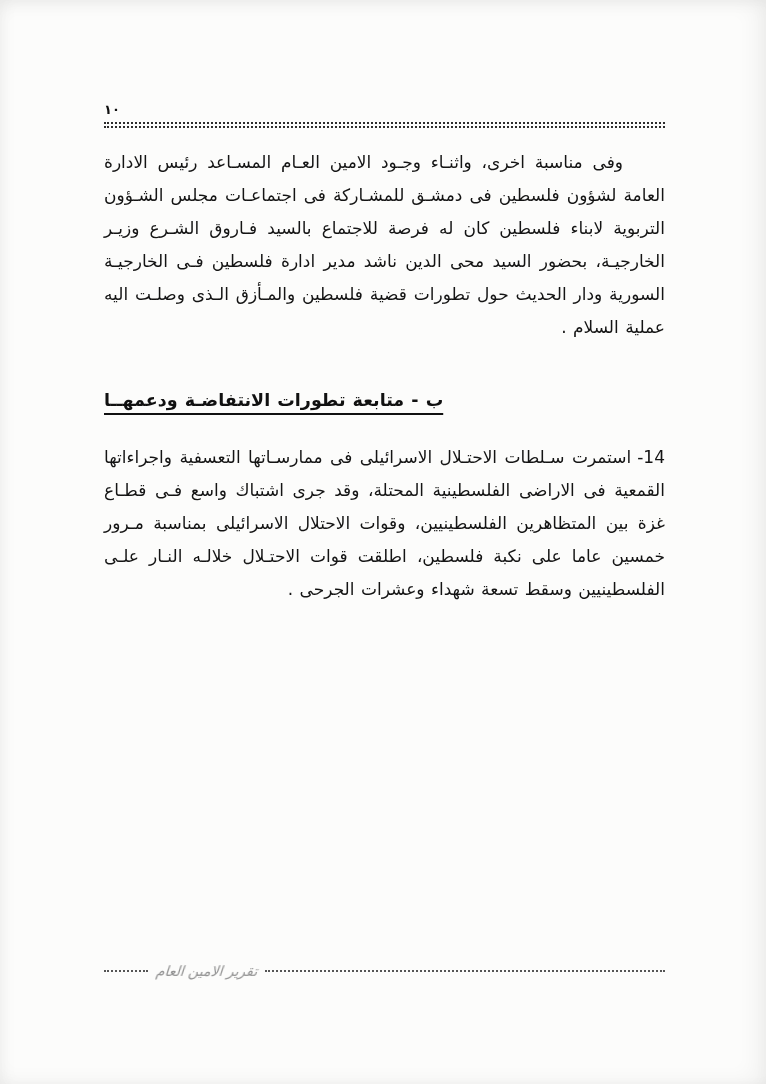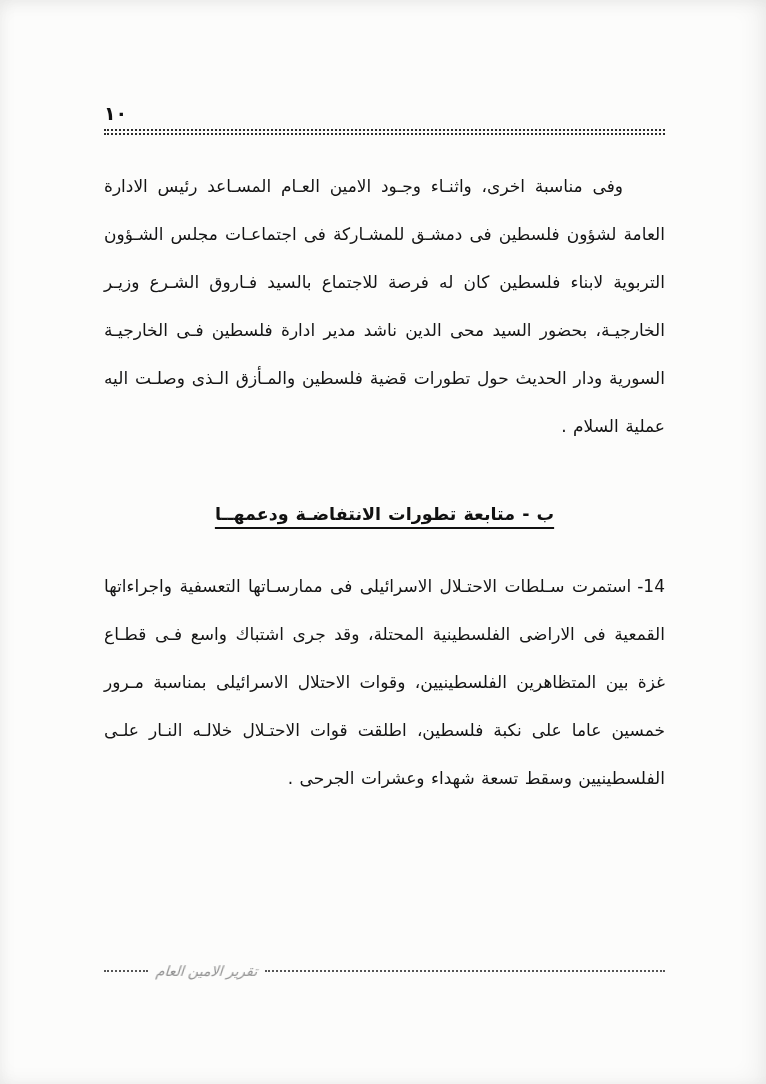--- a/index.html
+++ b/index.html
@@ -13,7 +13,7 @@
 
   .page-number {
     margin-top:102px;
-    font-size:19px; font-weight:bold; color:#101010;
+    font-size:13px; font-weight:bold; color:#101010;
     text-align:left; direction:rtl;
   }
   .rule-double {

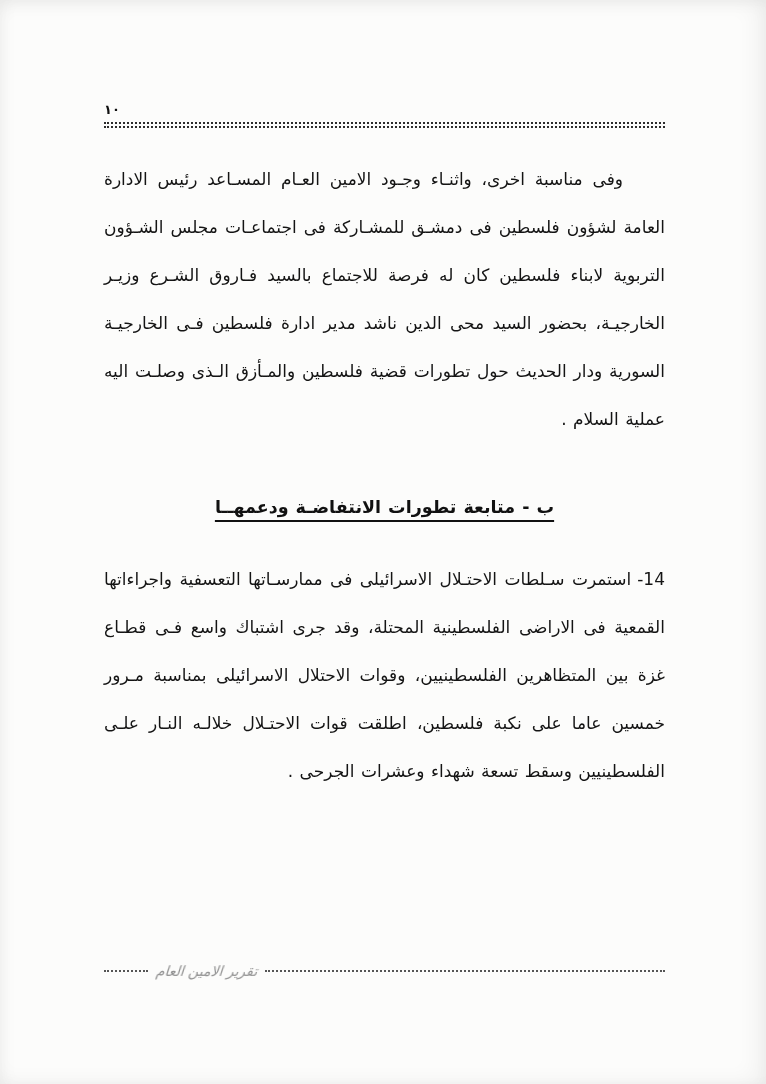--- a/index.html
+++ b/index.html
@@ -24,10 +24,10 @@
 
   main {
     direction:rtl;
-    margin-top:27px;
+    margin-top:18px;
     color:#141414;
     font-size:17px;
-    line-height:48px;
+    line-height:33px;
     text-align:justify;
     word-spacing:1px;
   }

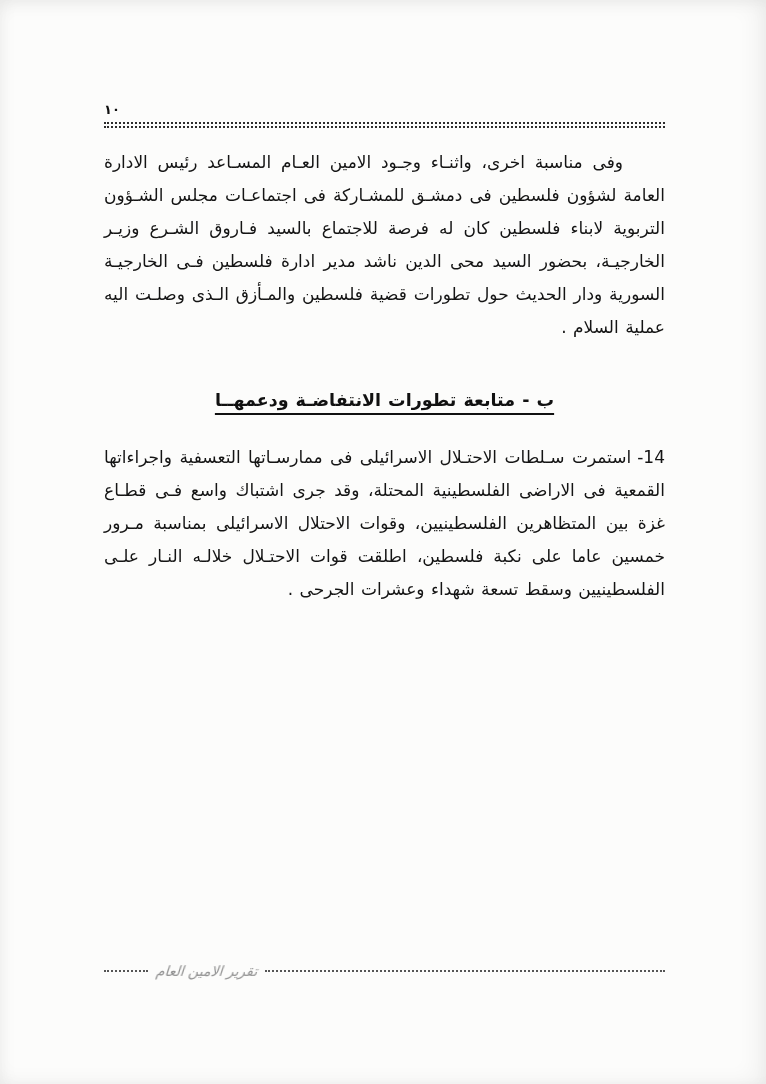--- a/index.html
+++ b/index.html
@@ -39,7 +39,7 @@
     text-decoration:underline;
     text-underline-offset:7px;
     text-decoration-thickness:1.5px;
-    text-align:center;
+    text-align:left;
   }
   .para-item  { margin-bottom:16px; }
   .para-item .num { font-weight:normal; padding-left:6px; }

